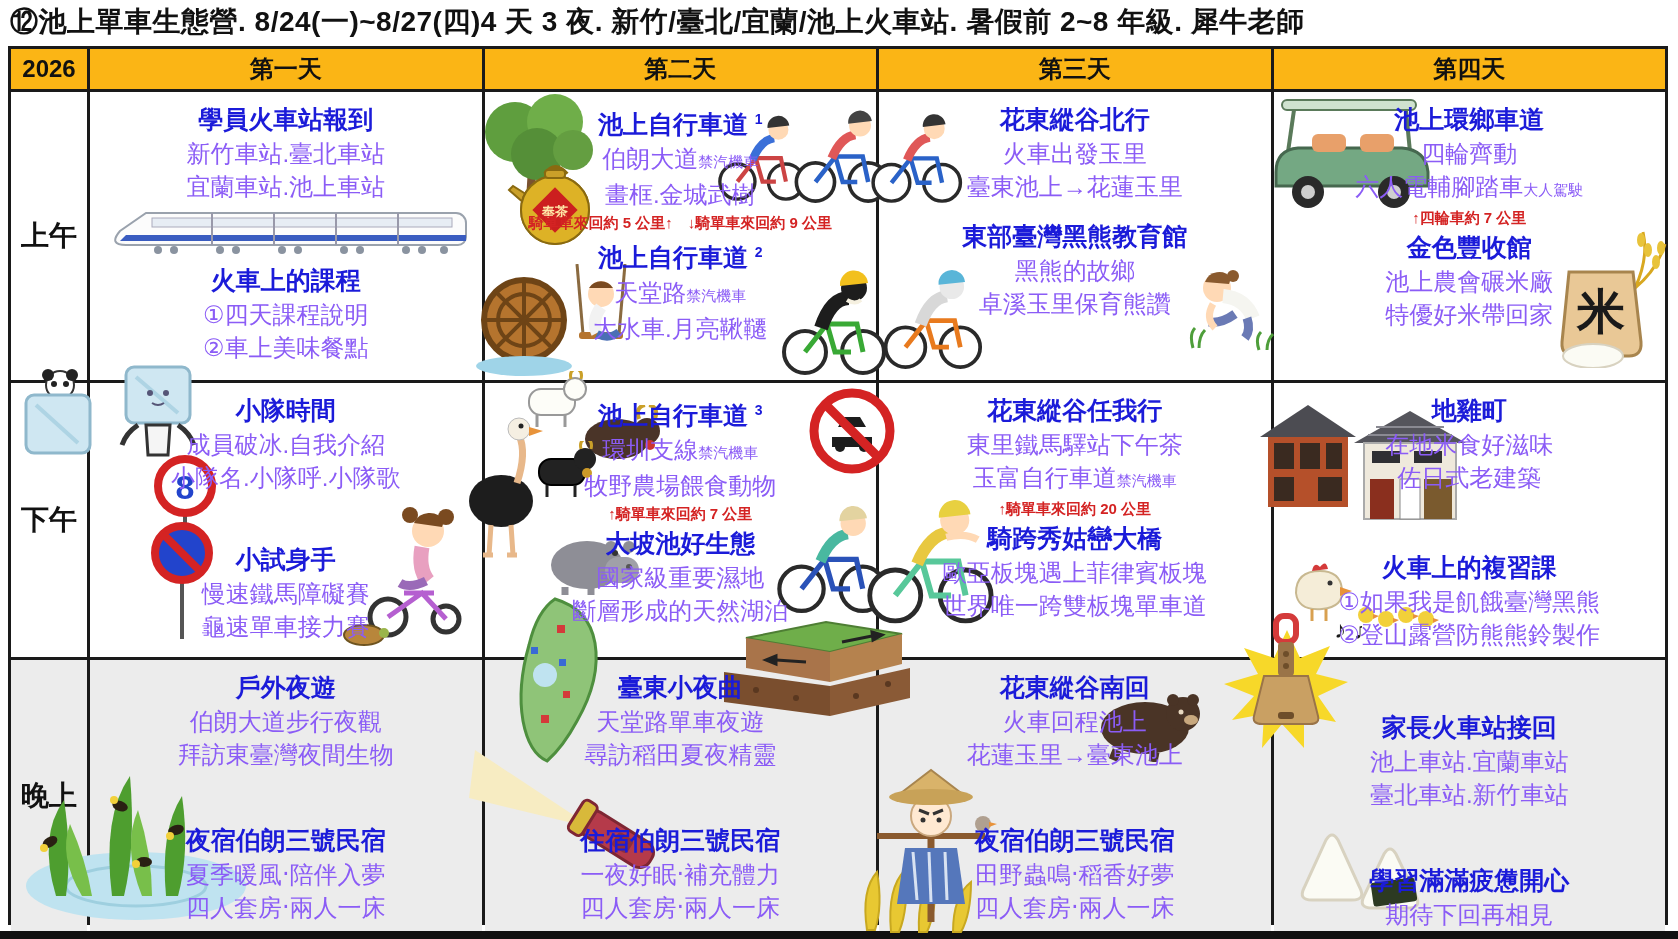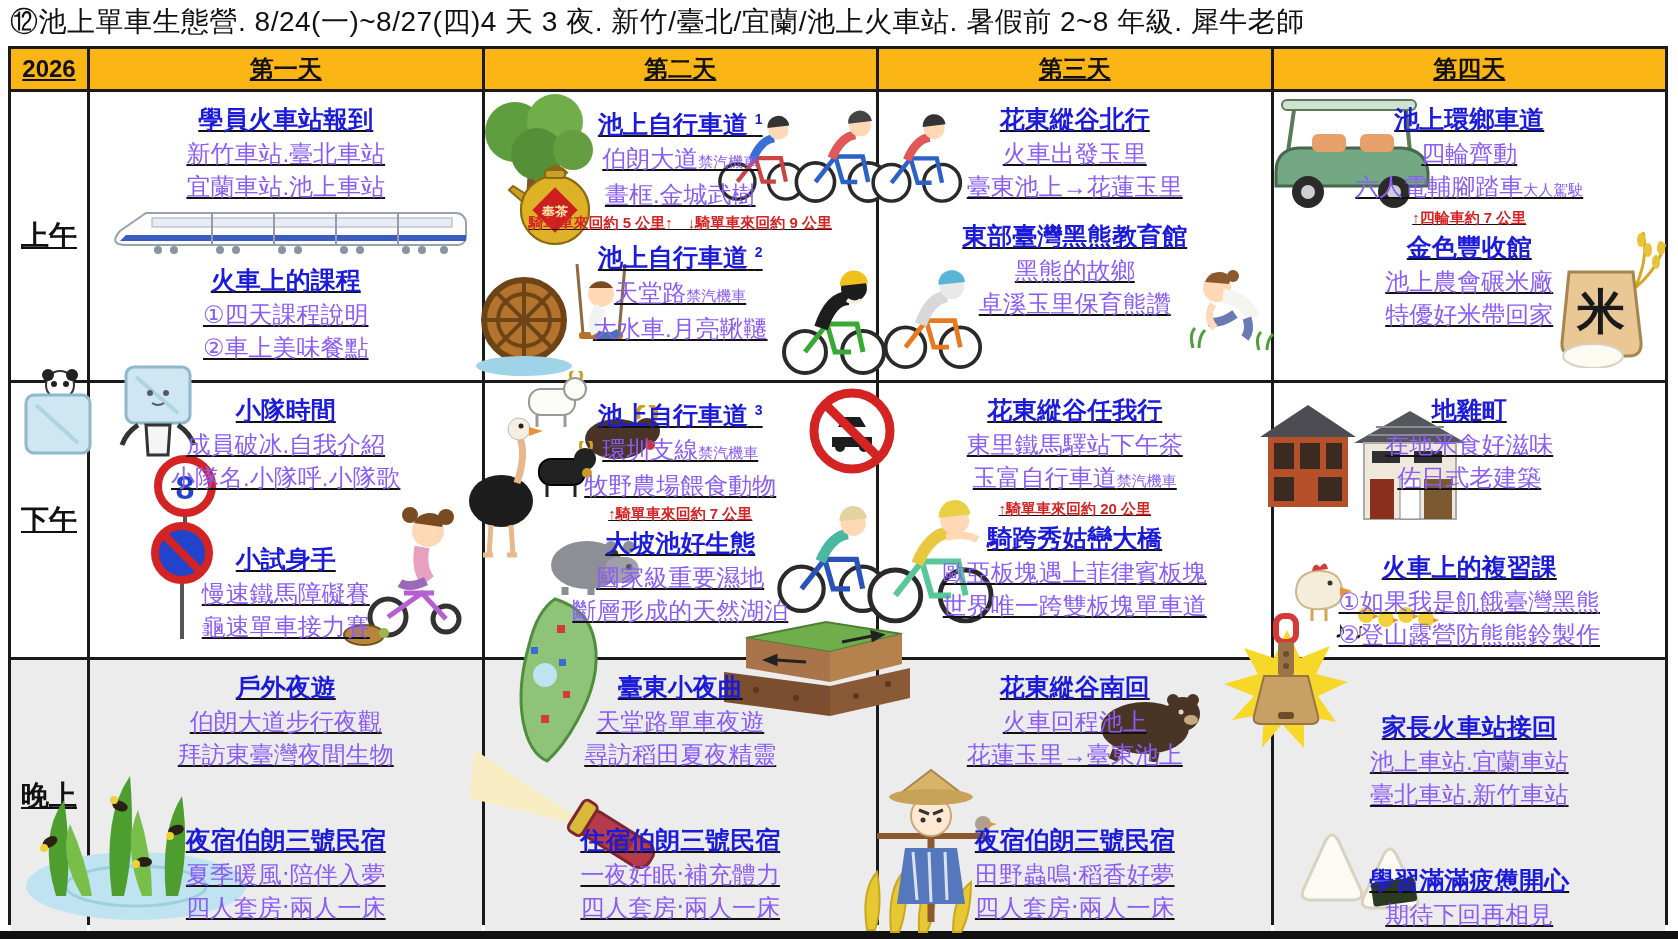--- a/index.html
+++ b/index.html
@@ -5,7 +5,7 @@
   html,body{margin:0;padding:0;}
   body{width:1678px;height:939px;position:relative;overflow:hidden;background:#fff;
        font-family:"Liberation Sans","DejaVu Sans",sans-serif;color:#111;}
-  .title{position:absolute;left:10px;top:3px;font-size:28px;font-weight:normal;white-space:nowrap;letter-spacing:0.5px;}
+  .title{position:absolute;left:10px;top:3px;font-size:28px;font-weight:bold;white-space:nowrap;letter-spacing:0.5px;}
   .grid{position:absolute;left:8px;top:46px;width:1660px;height:879px;
         background:#1a1a1a;border:3px solid #1a1a1a;box-sizing:border-box;
         display:grid;grid-template-columns:76px 1fr 1fr 1fr 1fr;grid-template-rows:40px 288px 274px auto;gap:3px;text-decoration:underline;}

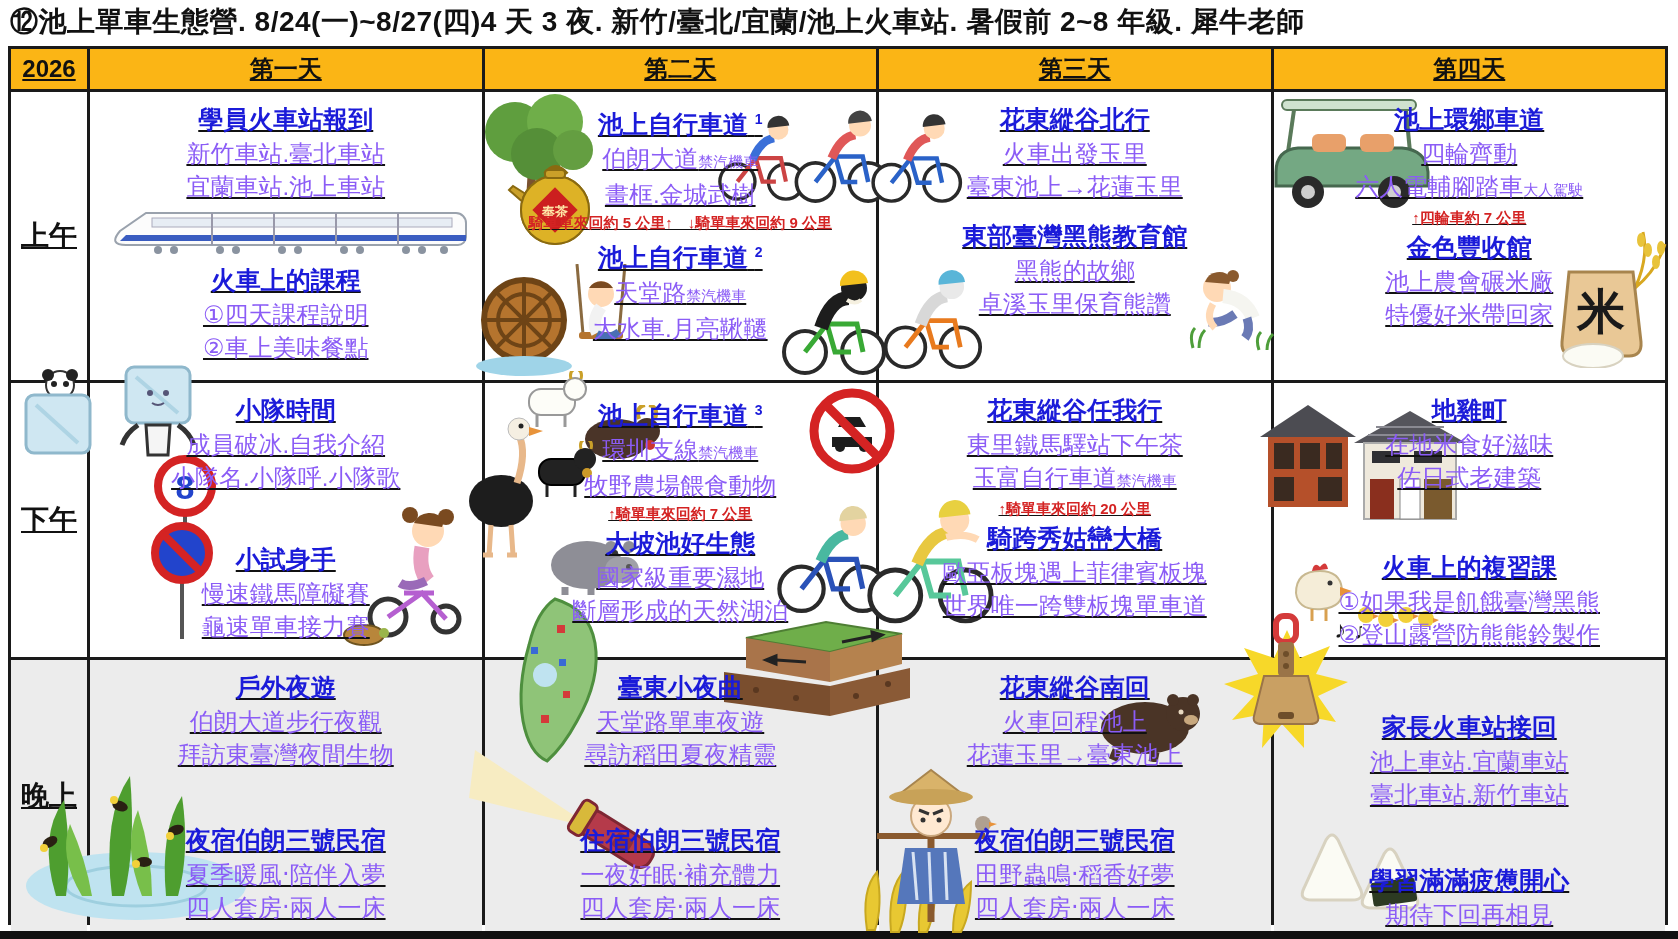--- a/index.html
+++ b/index.html
@@ -8,7 +8,7 @@
   .title{position:absolute;left:10px;top:3px;font-size:28px;font-weight:bold;white-space:nowrap;letter-spacing:0.5px;}
   .grid{position:absolute;left:8px;top:46px;width:1660px;height:879px;
         background:#1a1a1a;border:3px solid #1a1a1a;box-sizing:border-box;
-        display:grid;grid-template-columns:76px 1fr 1fr 1fr 1fr;grid-template-rows:40px 288px 274px auto;gap:3px;text-decoration:underline;}
+        display:grid;grid-template-columns:76px 1fr 1fr 1fr 1fr;grid-template-rows:40px 288px 274px auto;gap:3px;}
   .hcell{background:#fbb515;display:flex;align-items:center;justify-content:center;
          font-size:24px;font-weight:bold;}
   .rlabel{background:#fff;display:flex;align-items:center;justify-content:center;

